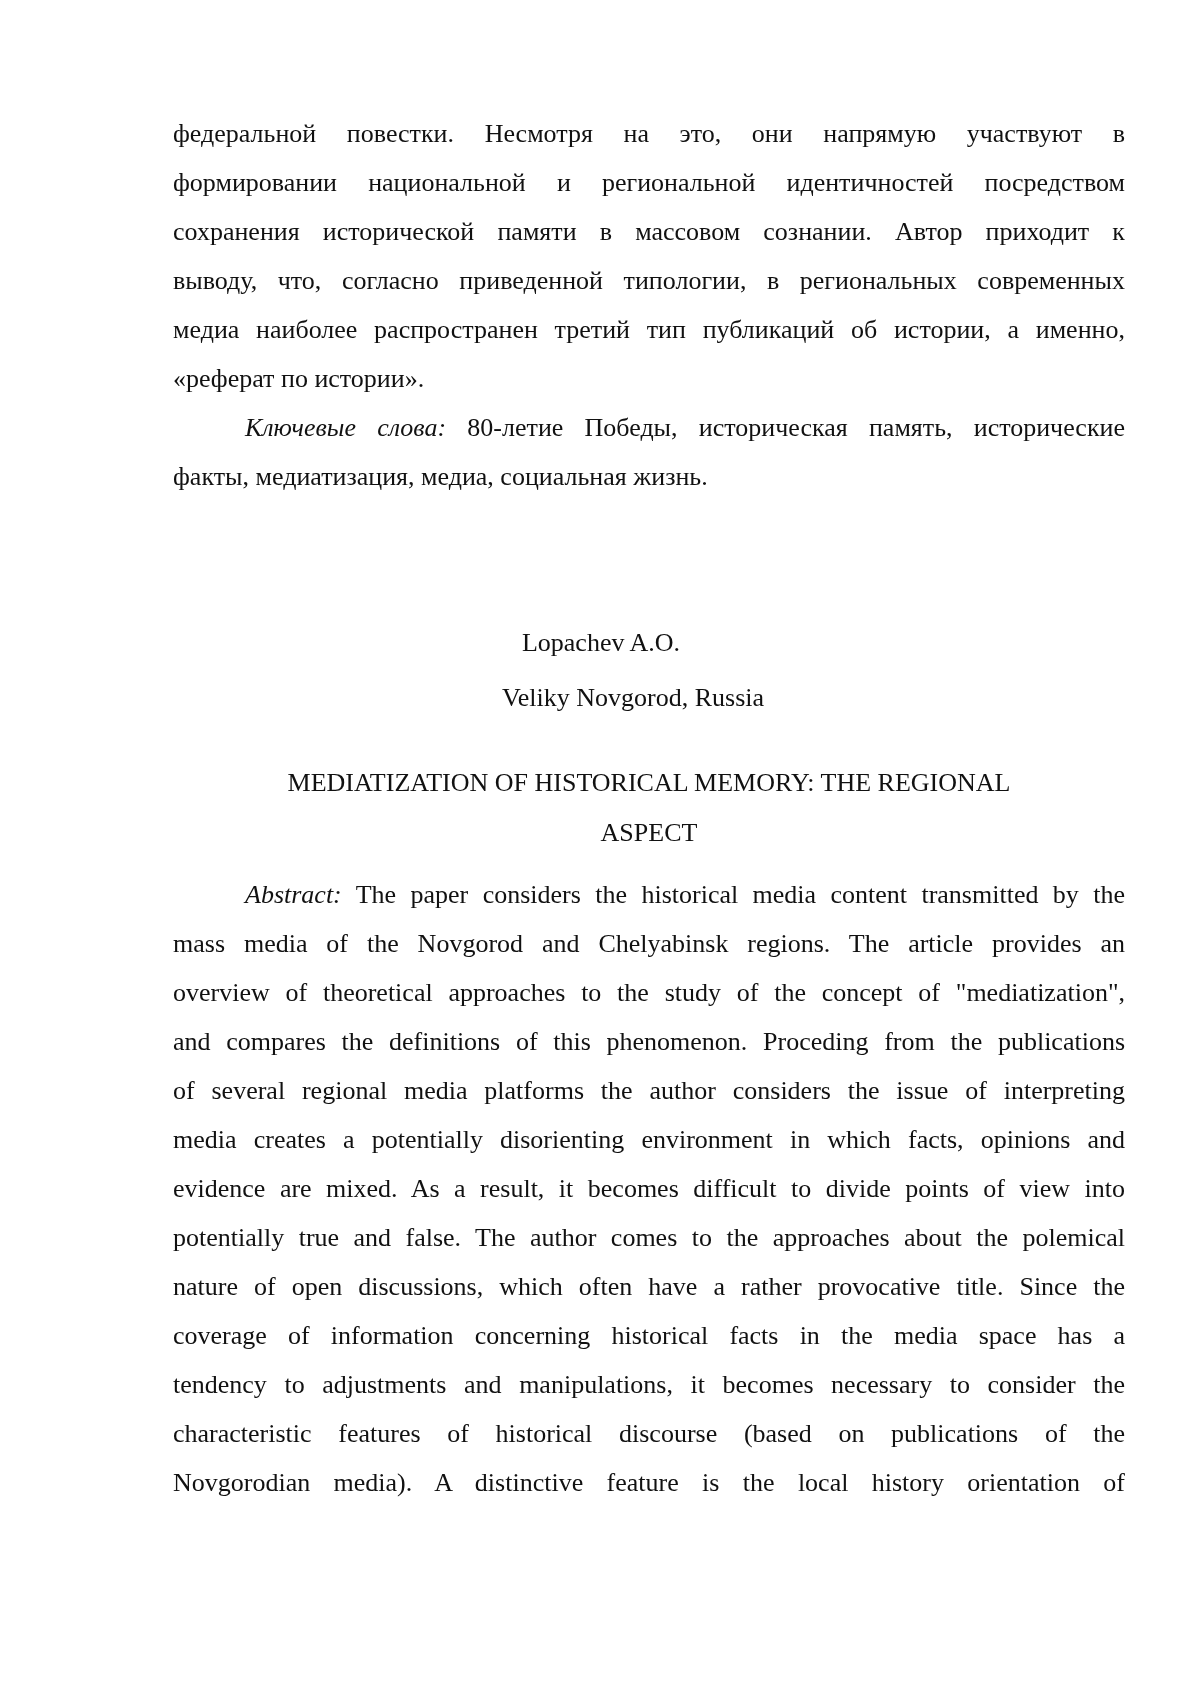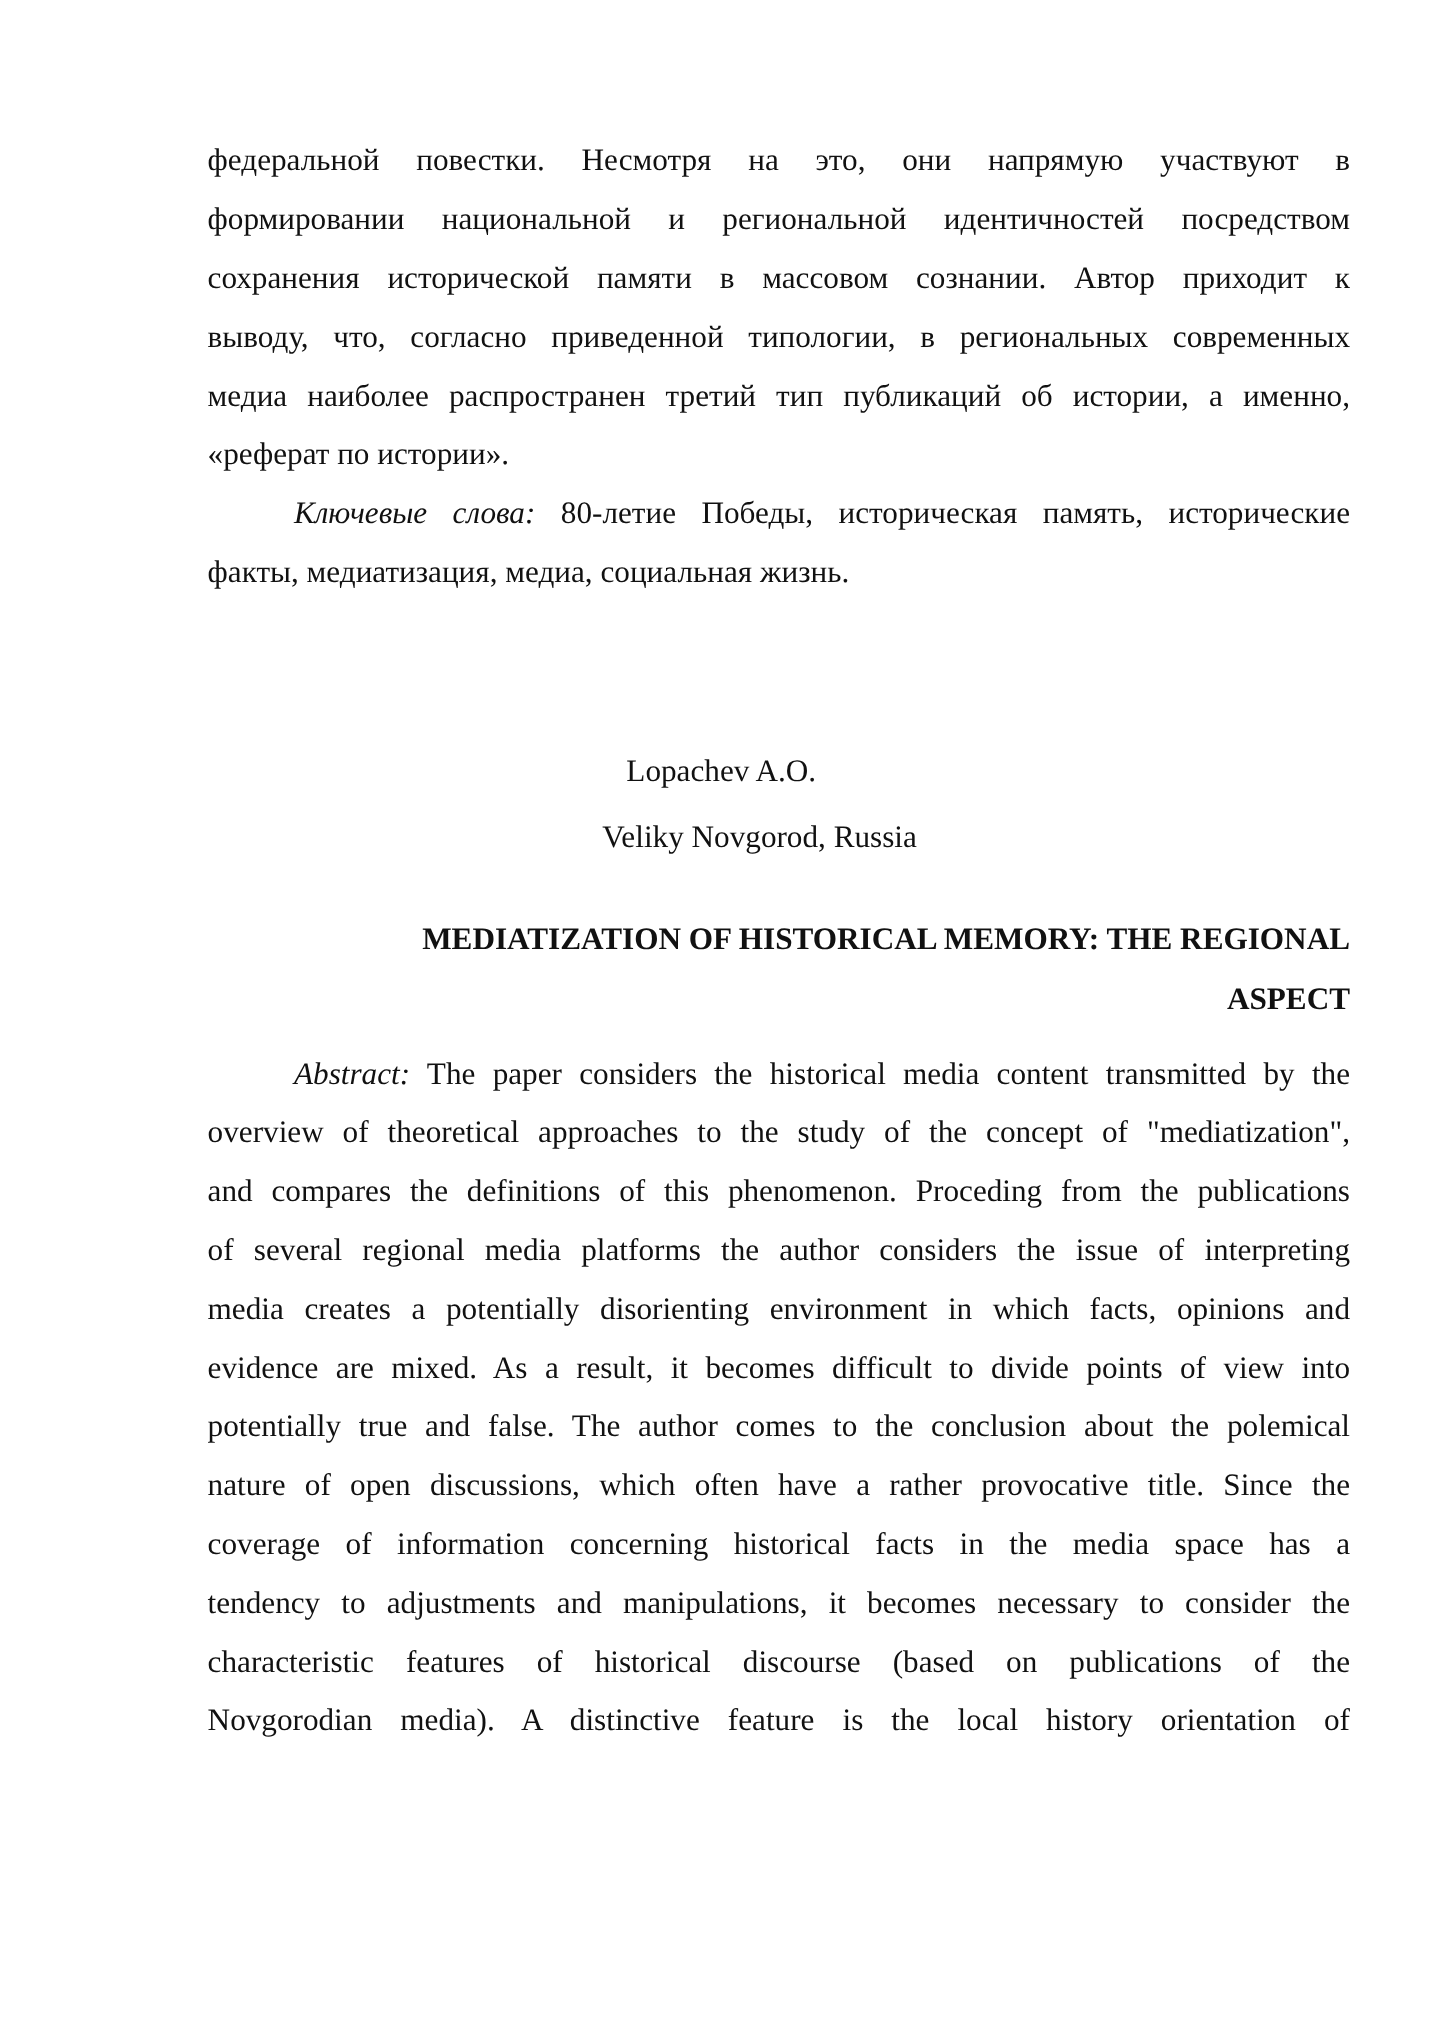--- a/index.html
+++ b/index.html
@@ -65,8 +65,8 @@
       left: 173px;
       width: 952px;
       top: 758px;
-      text-align: right;
-      font-weight: bold;
+      text-align: center;
+      font-weight: normal;
       font-size: 26px;
       line-height: 50px;
     }

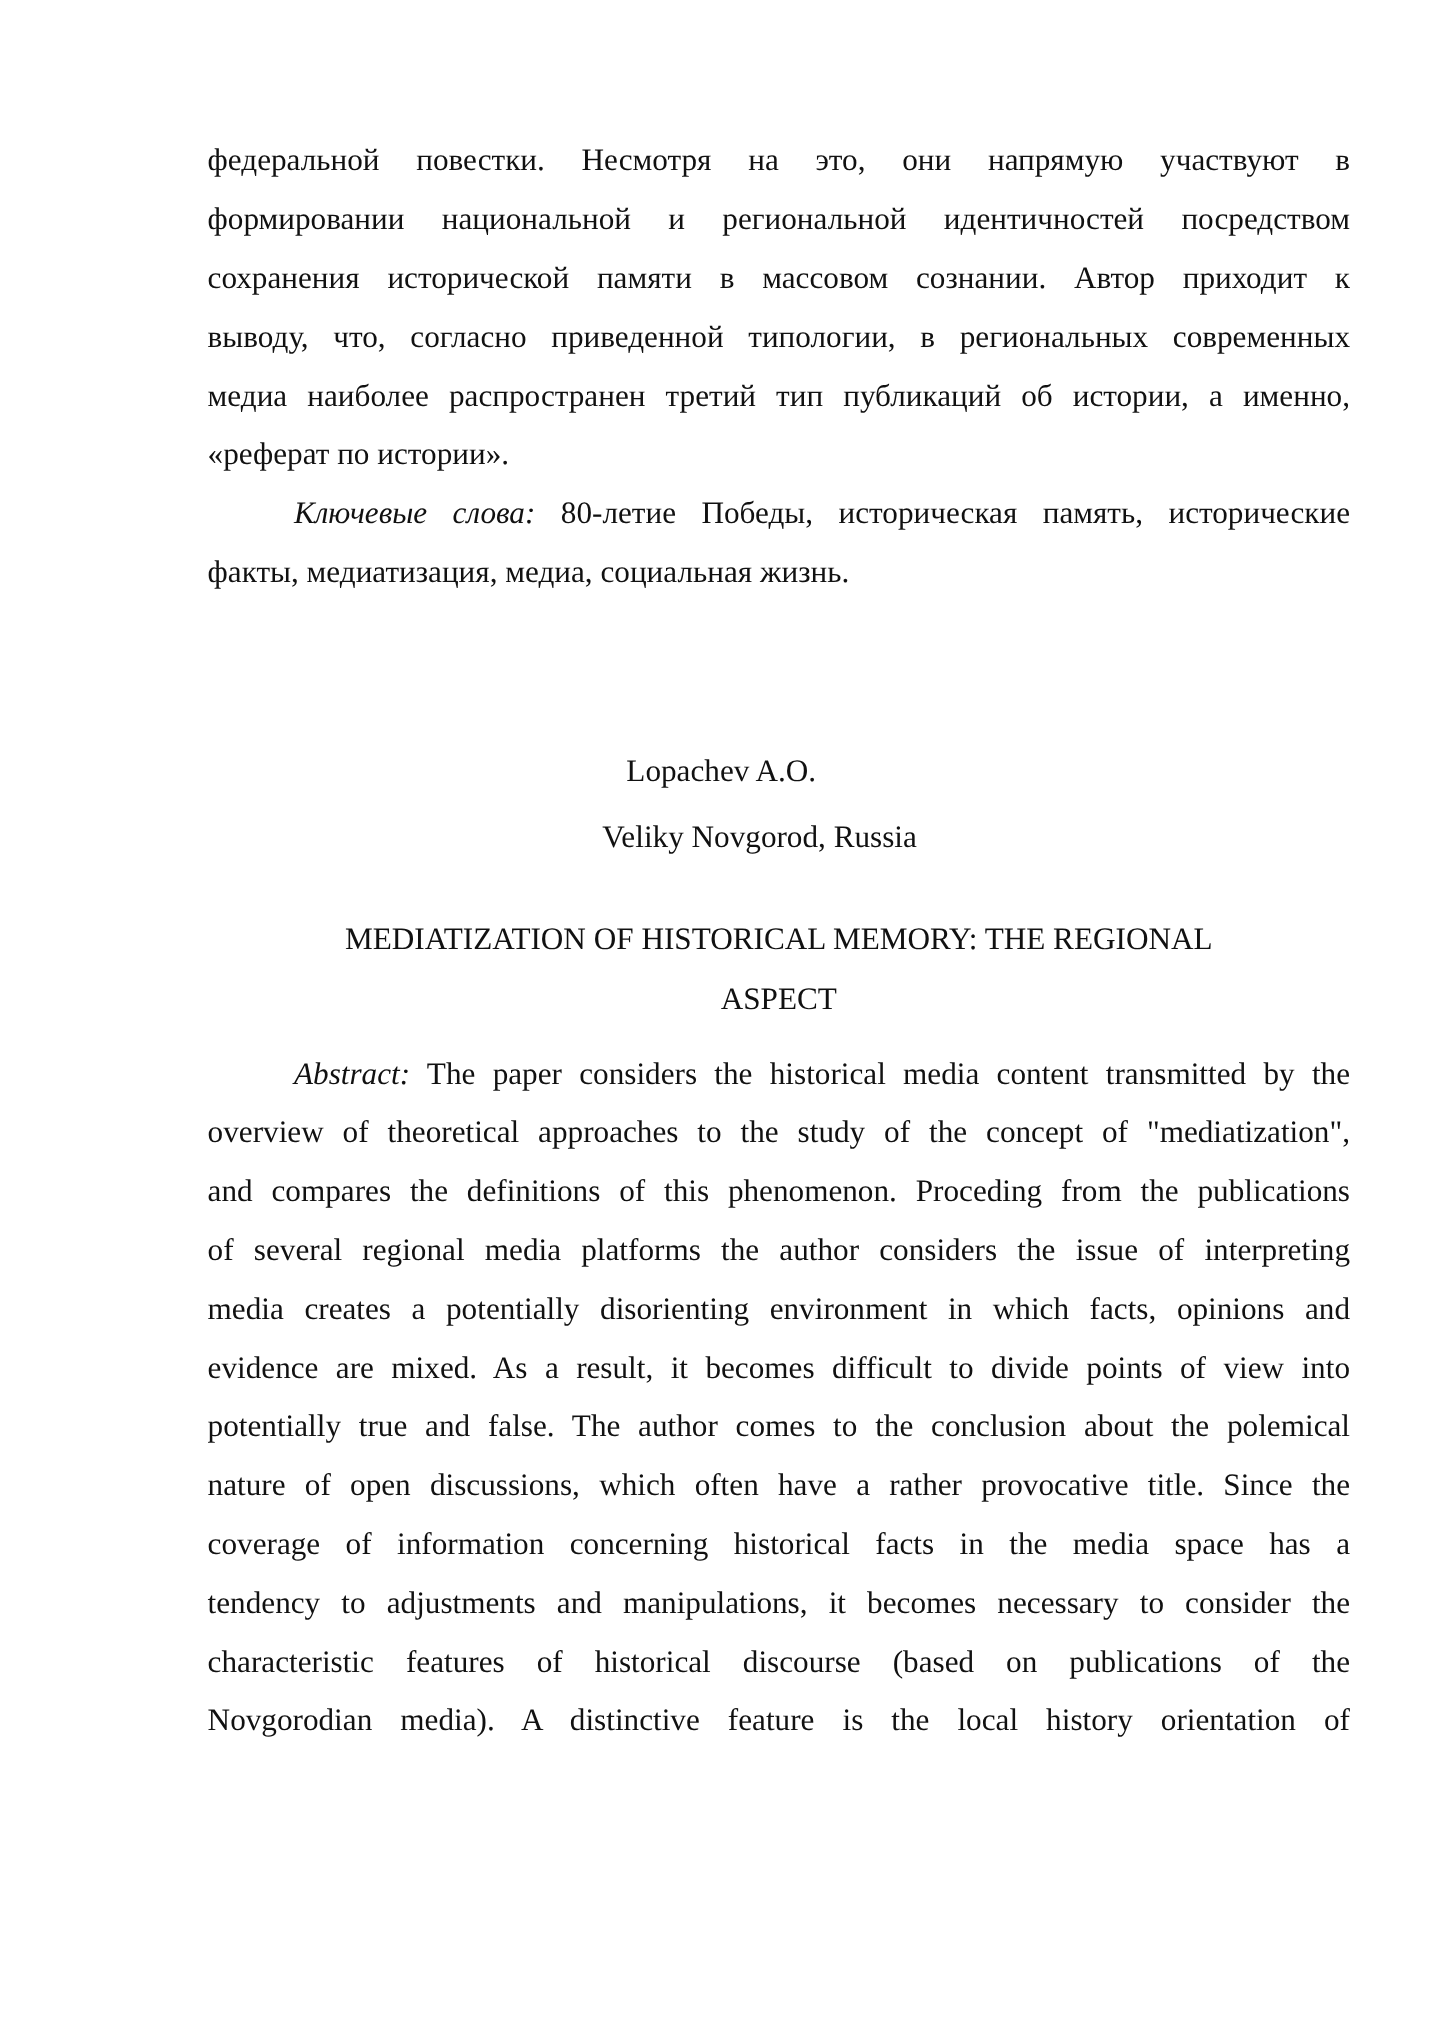--- a/index.html
+++ b/index.html
@@ -102,6 +102,7 @@
 
   <div class="text-block" id="en-abstract">
     <span class="line indent" style="white-space: normal; overflow: hidden;"><span class="italic">Abstract:</span><span> The paper considers the historical media content transmitted by the</span></span>
+    <span class="line" style="white-space: normal; overflow: hidden;">mass media of the Novgorod and Chelyabinsk regions. The article provides an</span>
     <span class="line" style="white-space: normal; overflow: hidden;">overview of theoretical approaches to the study of the concept of "mediatization",</span>
     <span class="line" style="white-space: normal; overflow: hidden;">and compares the definitions of this phenomenon. Proceding from the publications</span>
     <span class="line" style="white-space: normal; overflow: hidden;">of several regional media platforms the author considers the issue of interpreting</span>

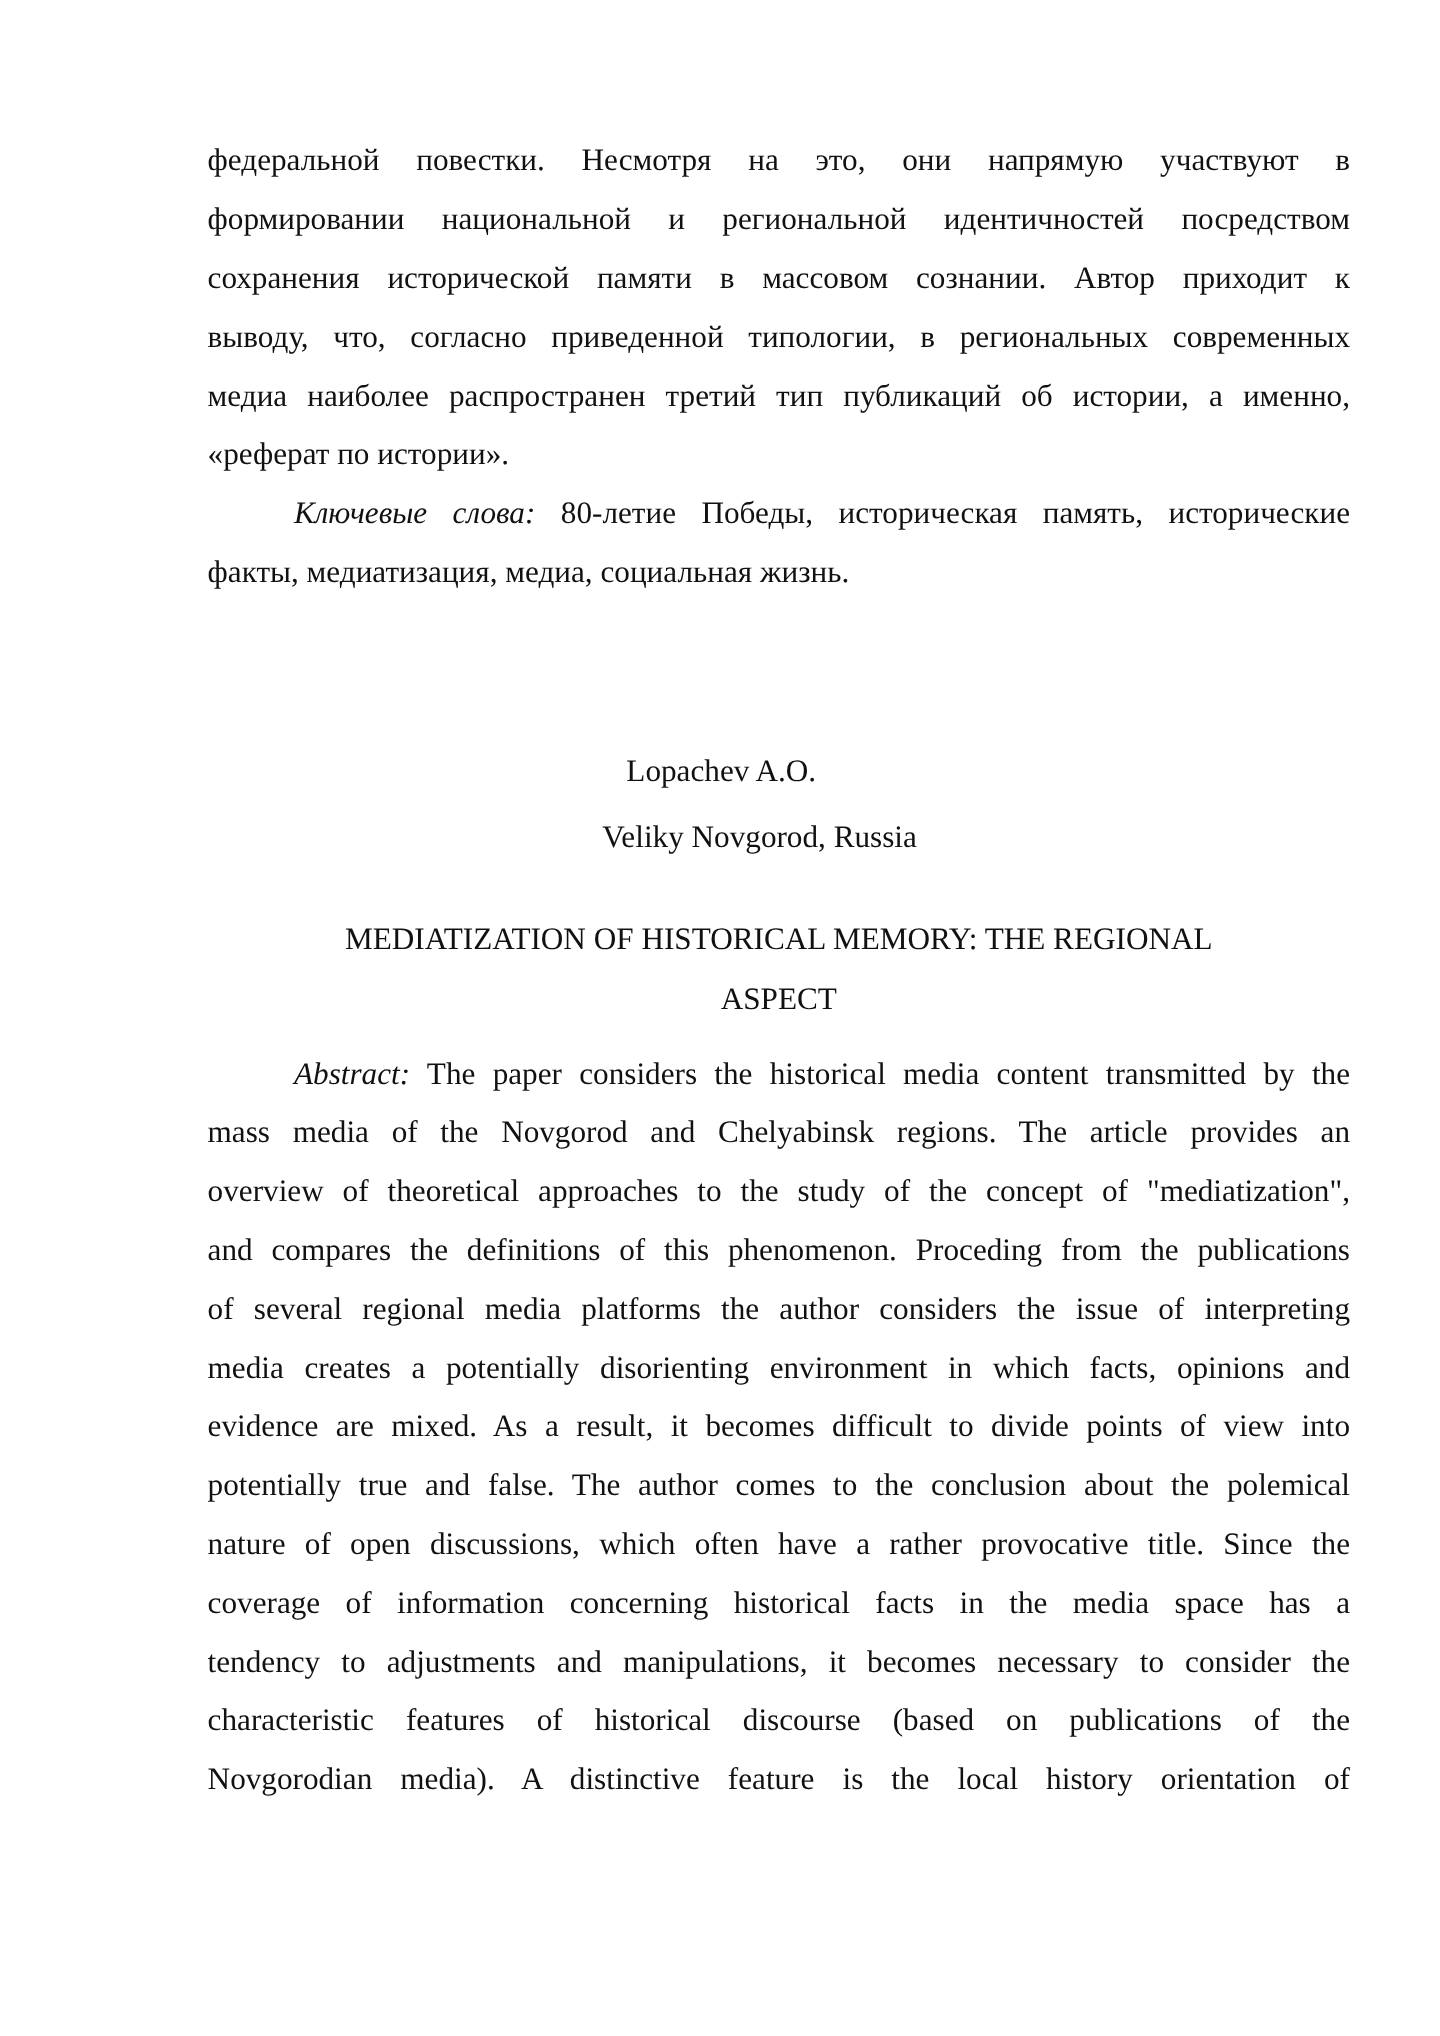--- a/index.html
+++ b/index.html
@@ -108,7 +108,7 @@
     <span class="line" style="white-space: normal; overflow: hidden;">of several regional media platforms the author considers the issue of interpreting</span>
     <span class="line" style="white-space: normal; overflow: hidden;">media creates a potentially disorienting environment in which facts, opinions and</span>
     <span class="line" style="white-space: normal; overflow: hidden;">evidence are mixed. As a result, it becomes difficult to divide points of view into</span>
-    <span class="line" style="white-space: normal; overflow: hidden;">potentially true and false. The author comes to the conclusion about the polemical</span>
+    <span class="line" style="white-space: normal; overflow: hidden;">potentially true and false. The author comes to the approaches about the polemical</span>
     <span class="line" style="white-space: normal; overflow: hidden;">nature of open discussions, which often have a rather provocative title. Since the</span>
     <span class="line" style="white-space: normal; overflow: hidden;">coverage of information concerning historical facts in the media space has a</span>
     <span class="line" style="white-space: normal; overflow: hidden;">tendency to adjustments and manipulations, it becomes necessary to consider the</span>

